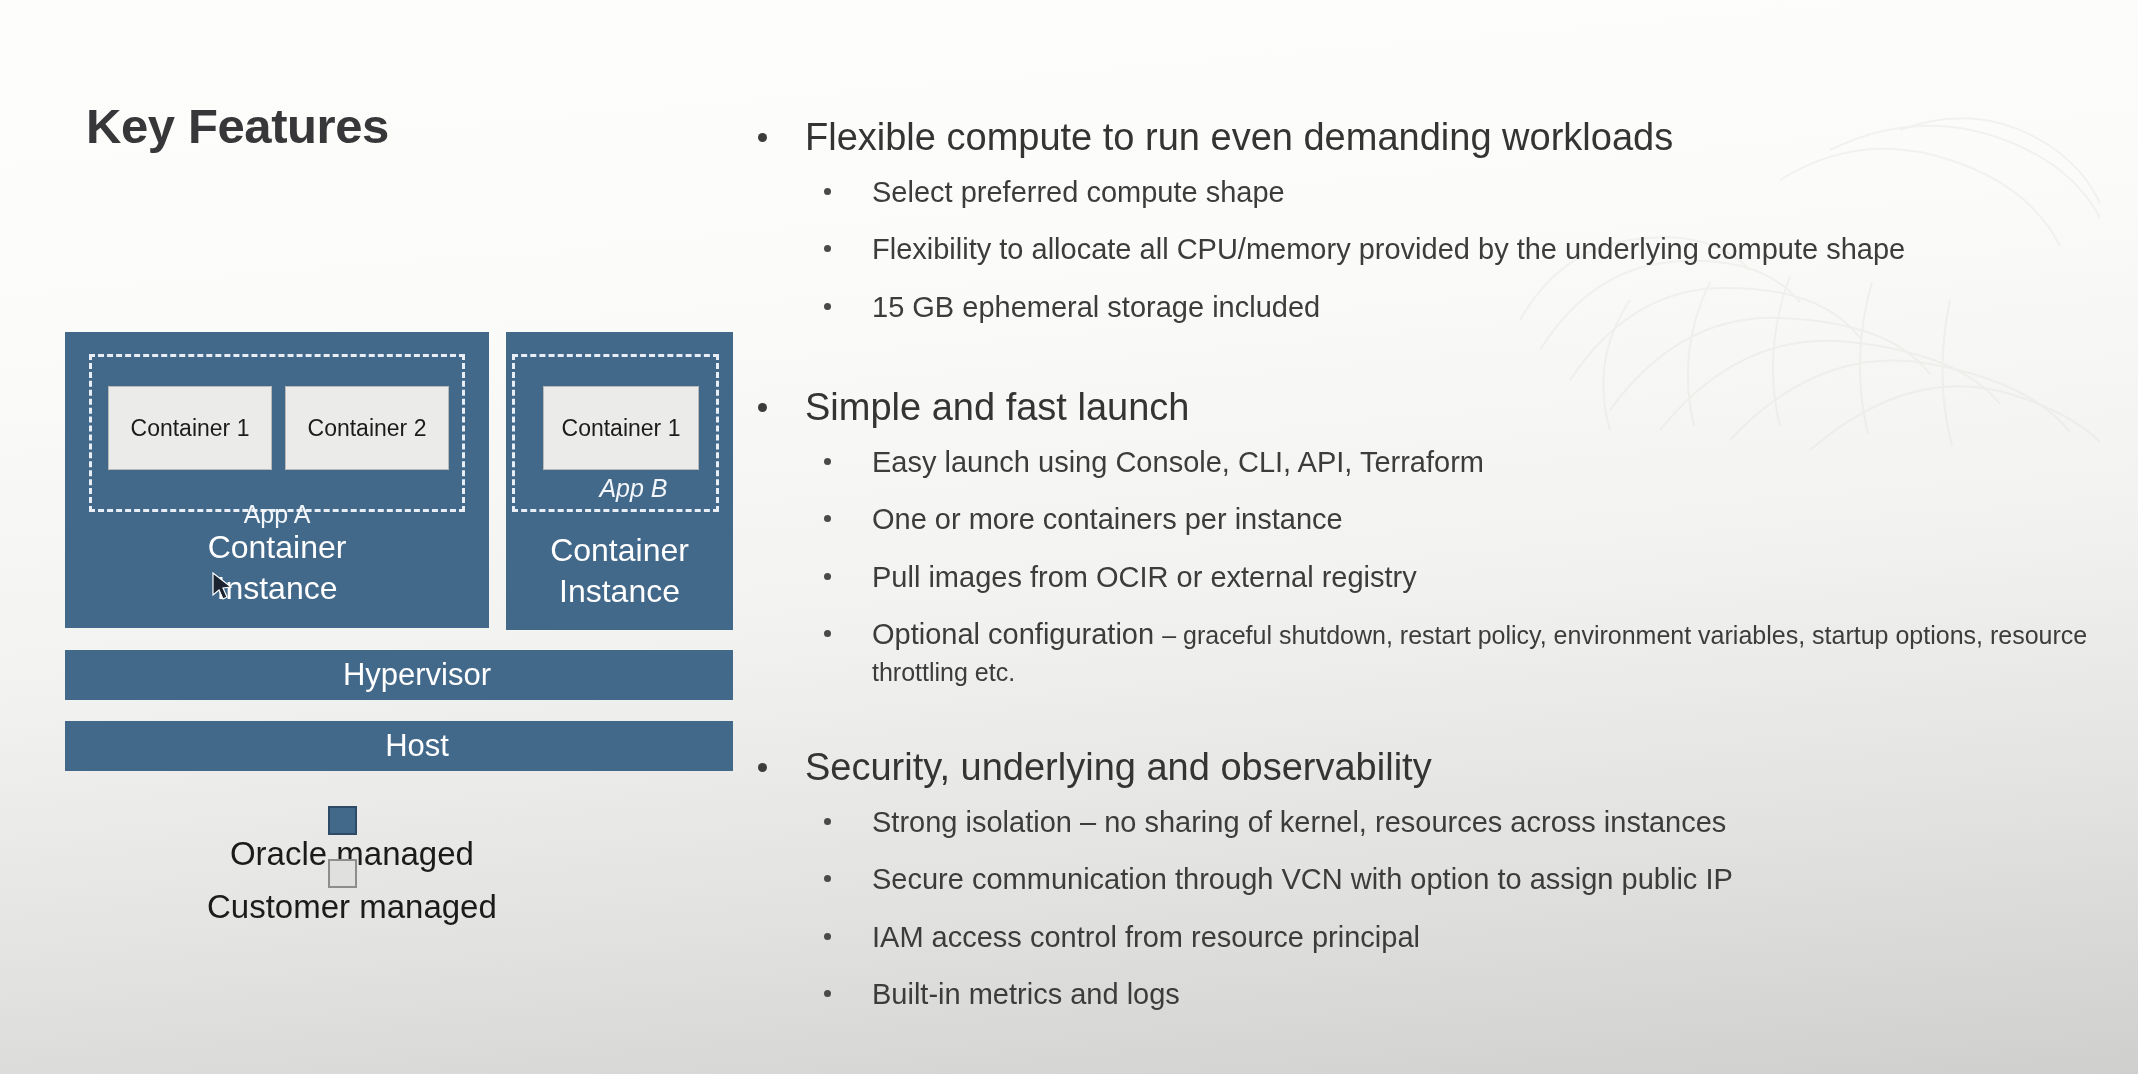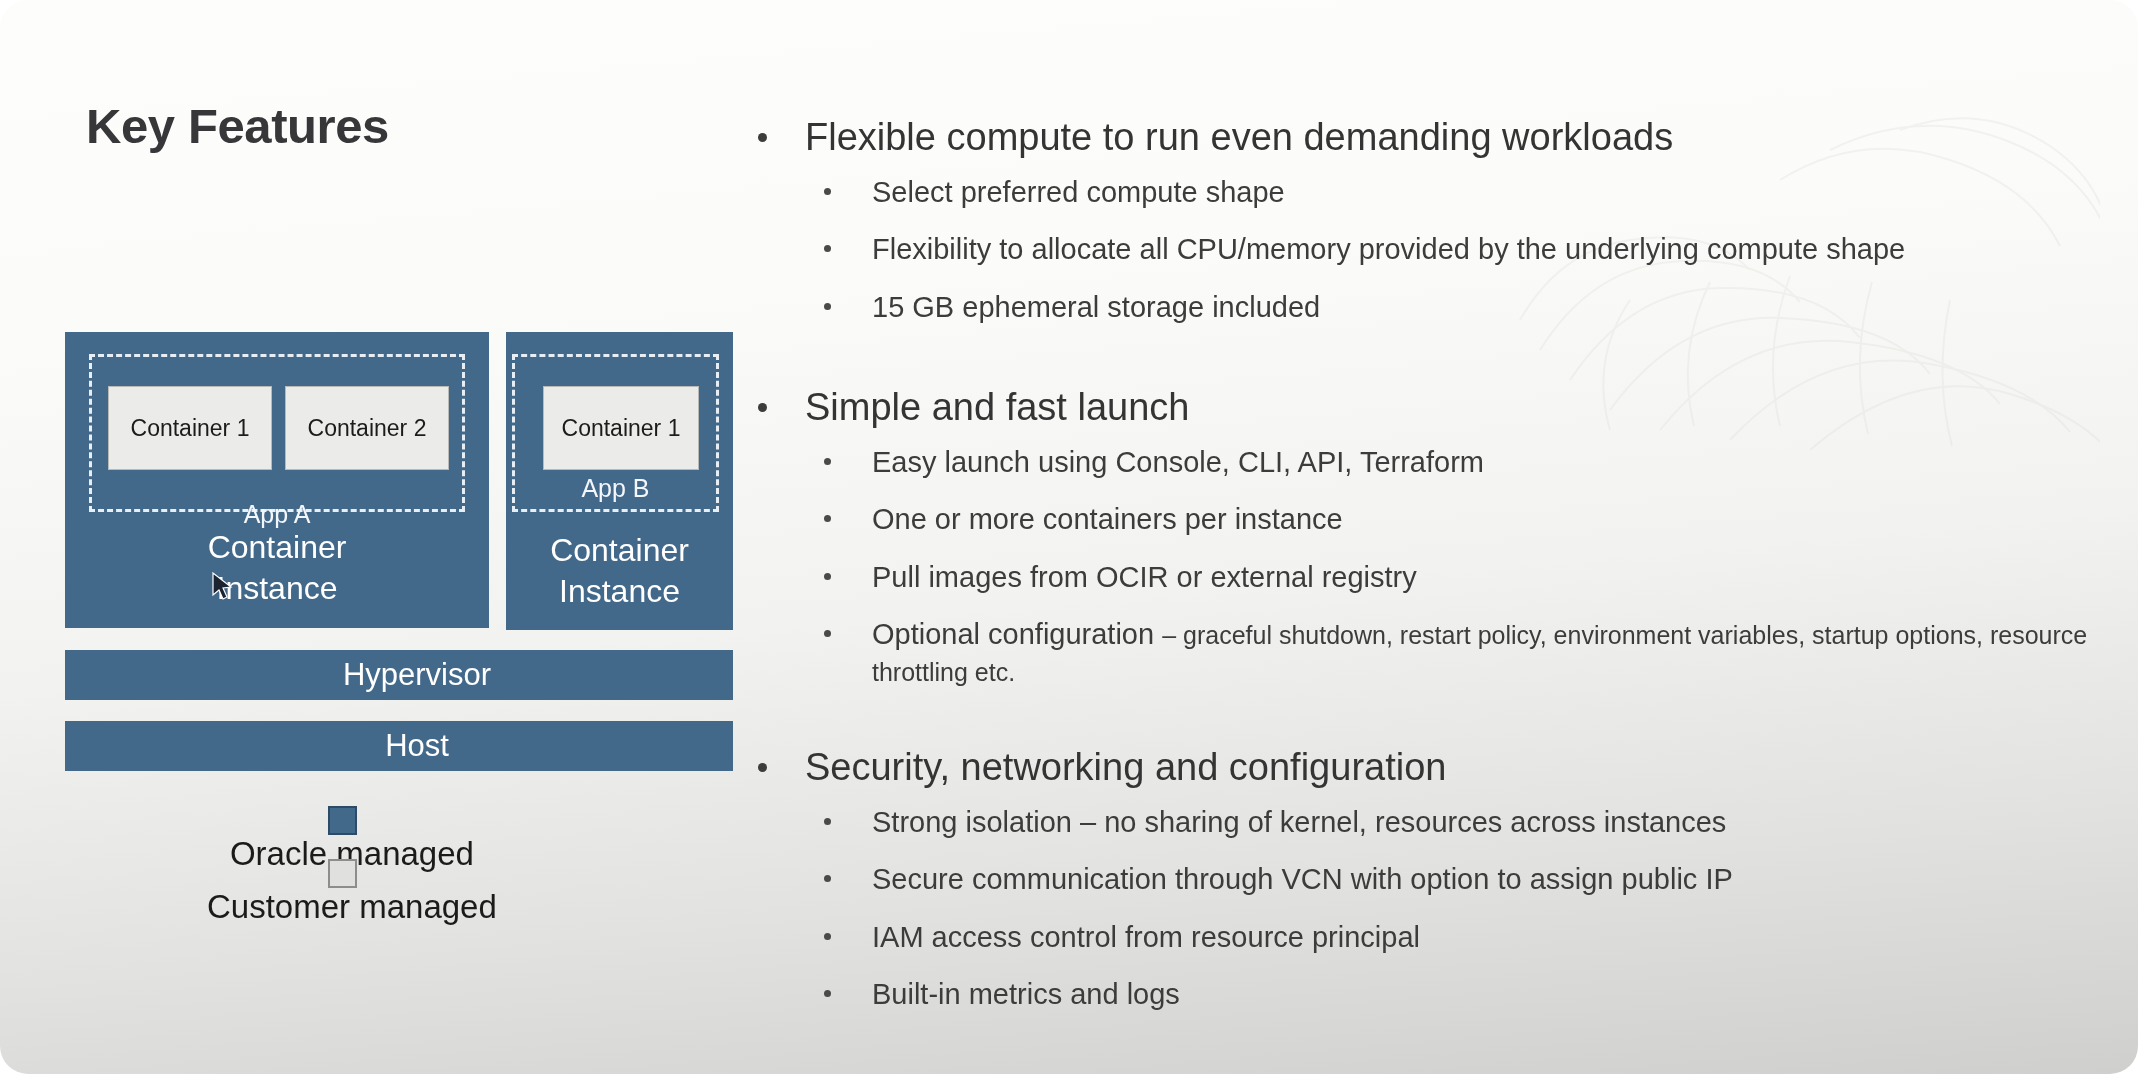--- a/index.html
+++ b/index.html
@@ -20,7 +20,6 @@
     height: 1074px;
     background: linear-gradient(175deg, #fdfdfb 0%, #fbfbf9 28%, #f2f2f0 55%, #e2e2e0 78%, #cfcfcd 100%);
     overflow: hidden;
-    border-radius: 28px;
   }
 
   

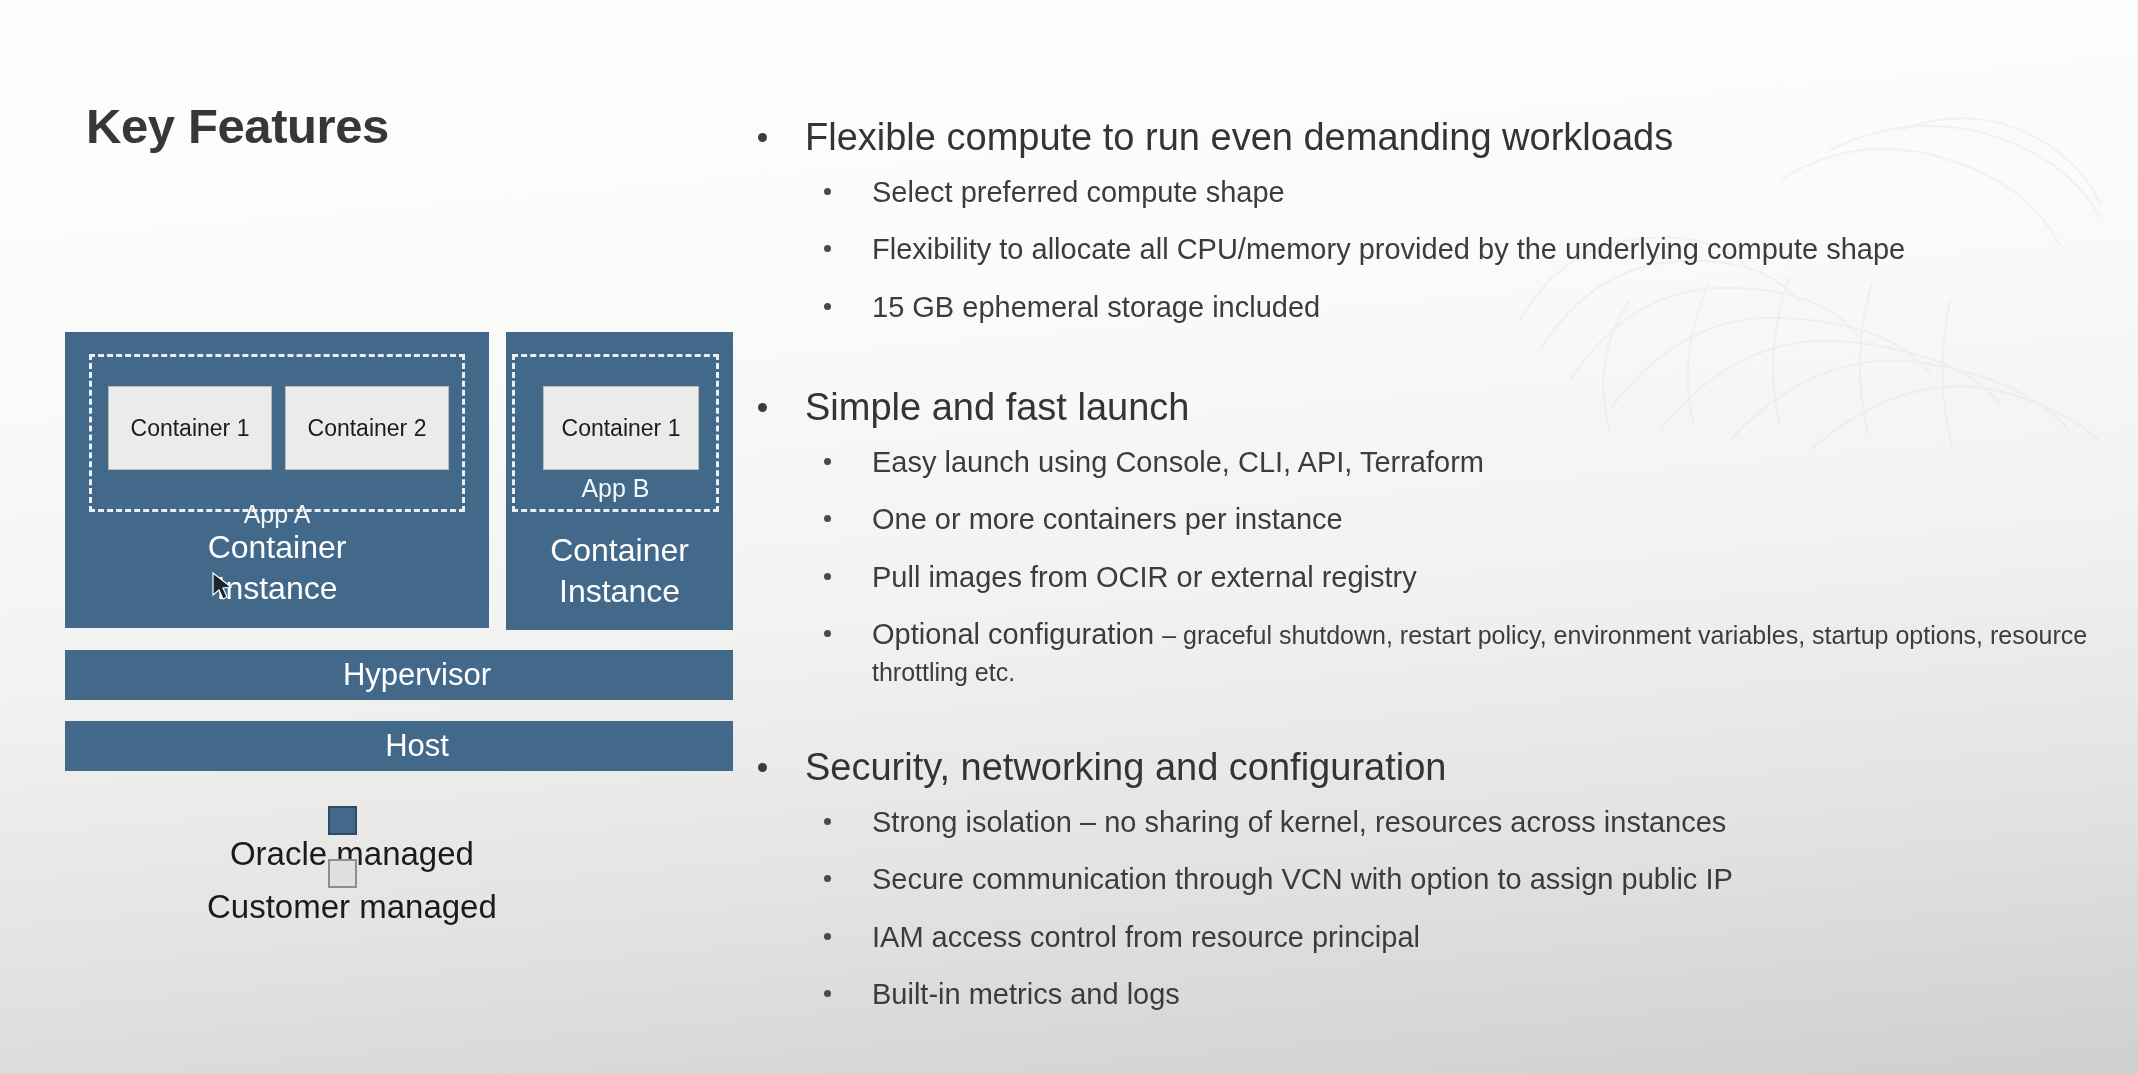--- a/index.html
+++ b/index.html
@@ -94,7 +94,7 @@
     white-space: nowrap;
   }
   #app-a-label { left: 89px;  top: 474px; width: 376px; margin-top: 26px; }
-  #app-b-label { left: 512px; top: 474px; width: 207px; }
+  #app-b-label { left: 530px; top: 474px; width: 207px; font-style: italic; }
 
   .inst-label {
     position: absolute;

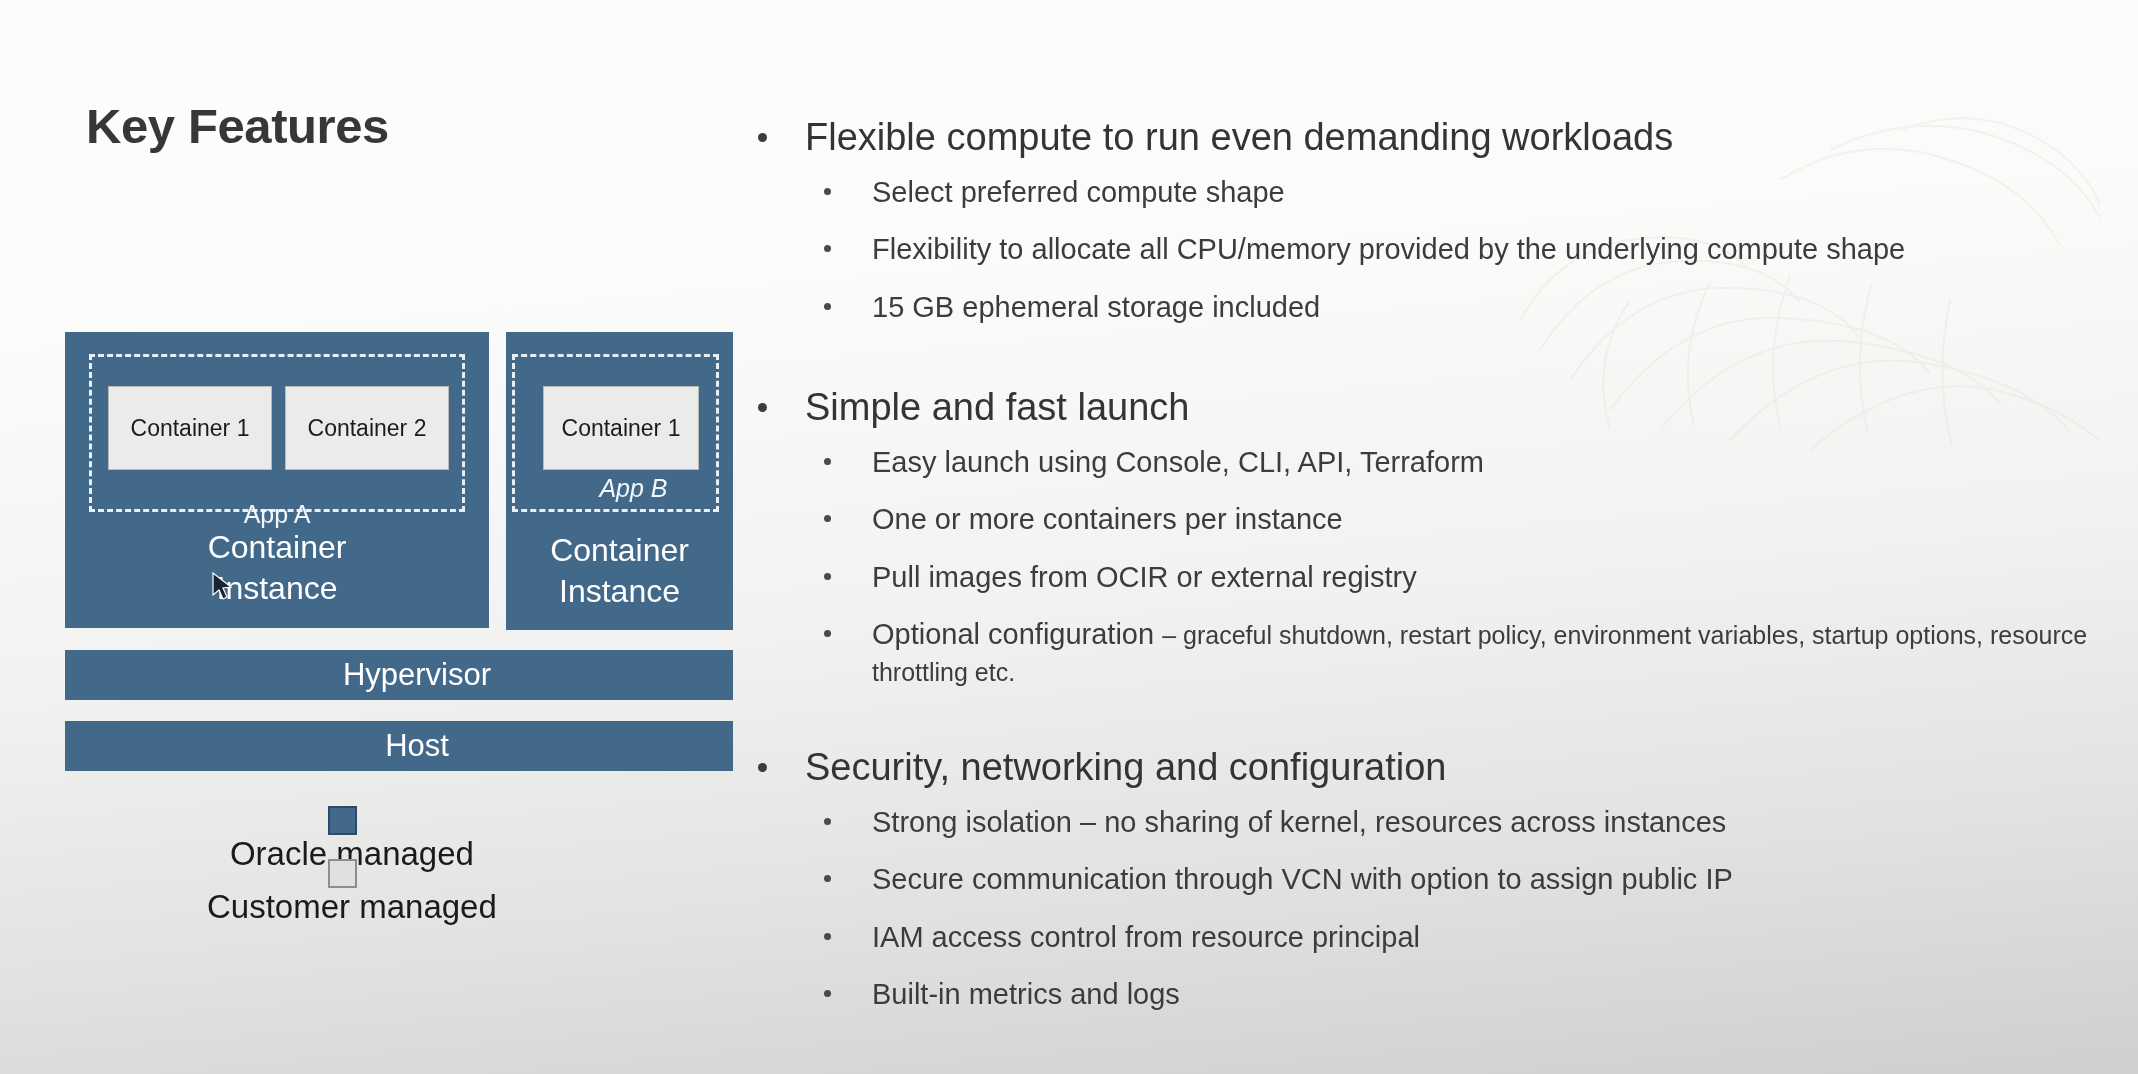--- a/index.html
+++ b/index.html
@@ -333,7 +333,7 @@
     <div class="section" id="sec-2">
       <div class="lvl1">
         <span class="bullet"></span>
-        <span>Security, networking and configuration</span>
+        <span>Security, underlying and observability</span>
       </div>
       <div class="sub-list">
         <div class="lvl2">

